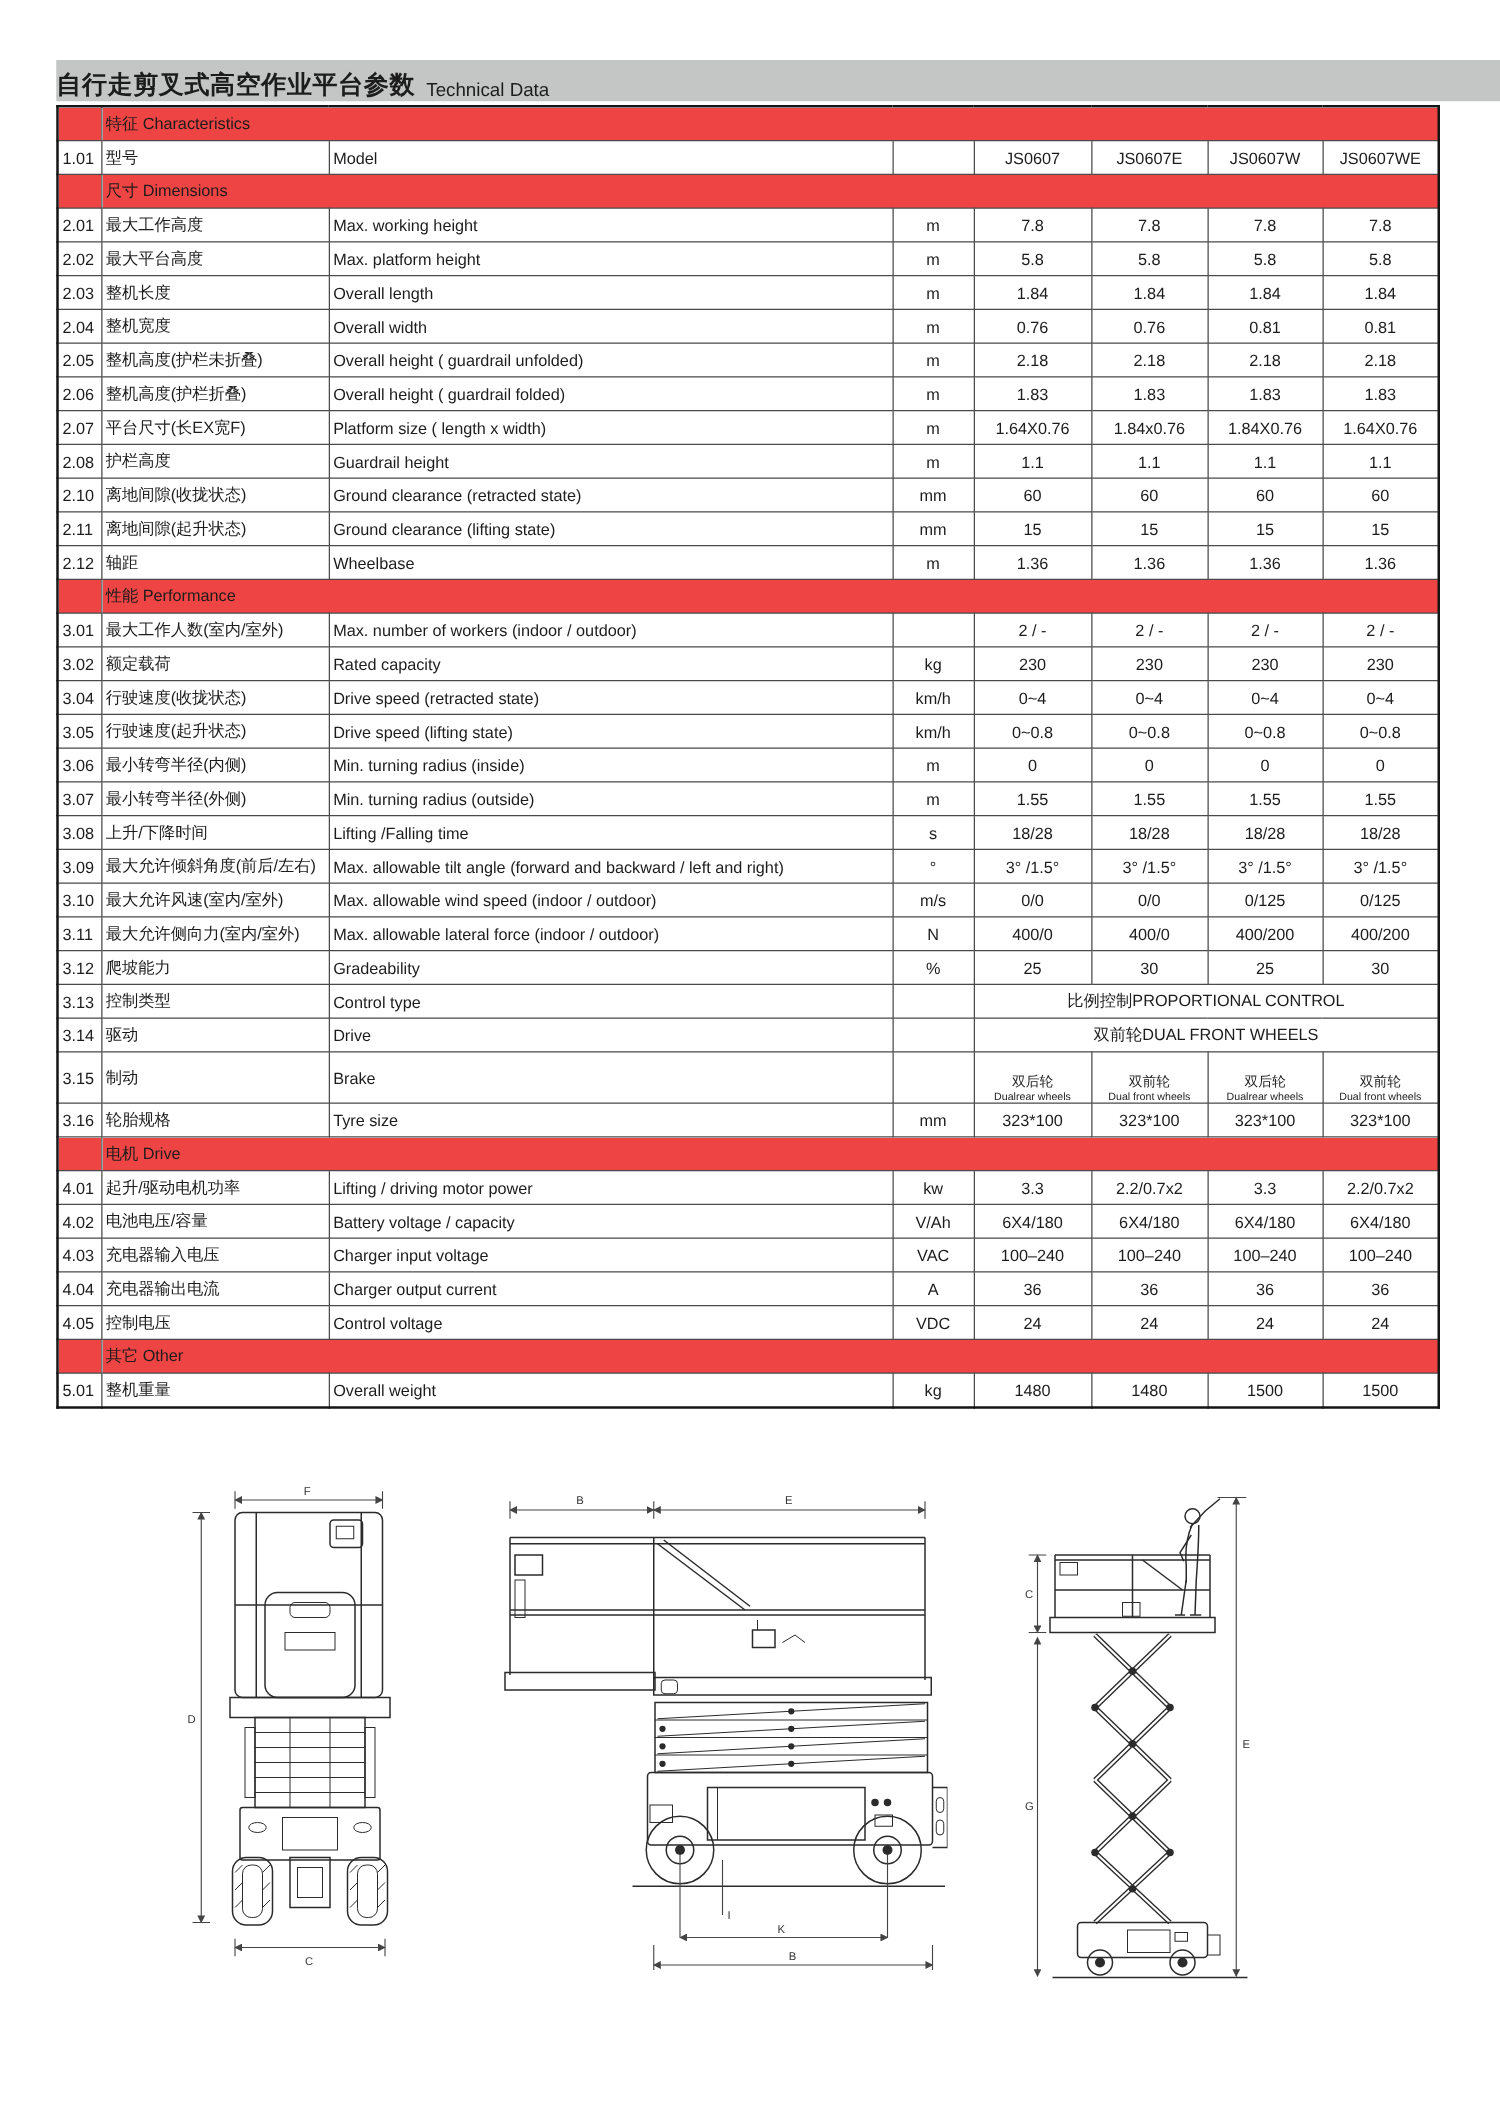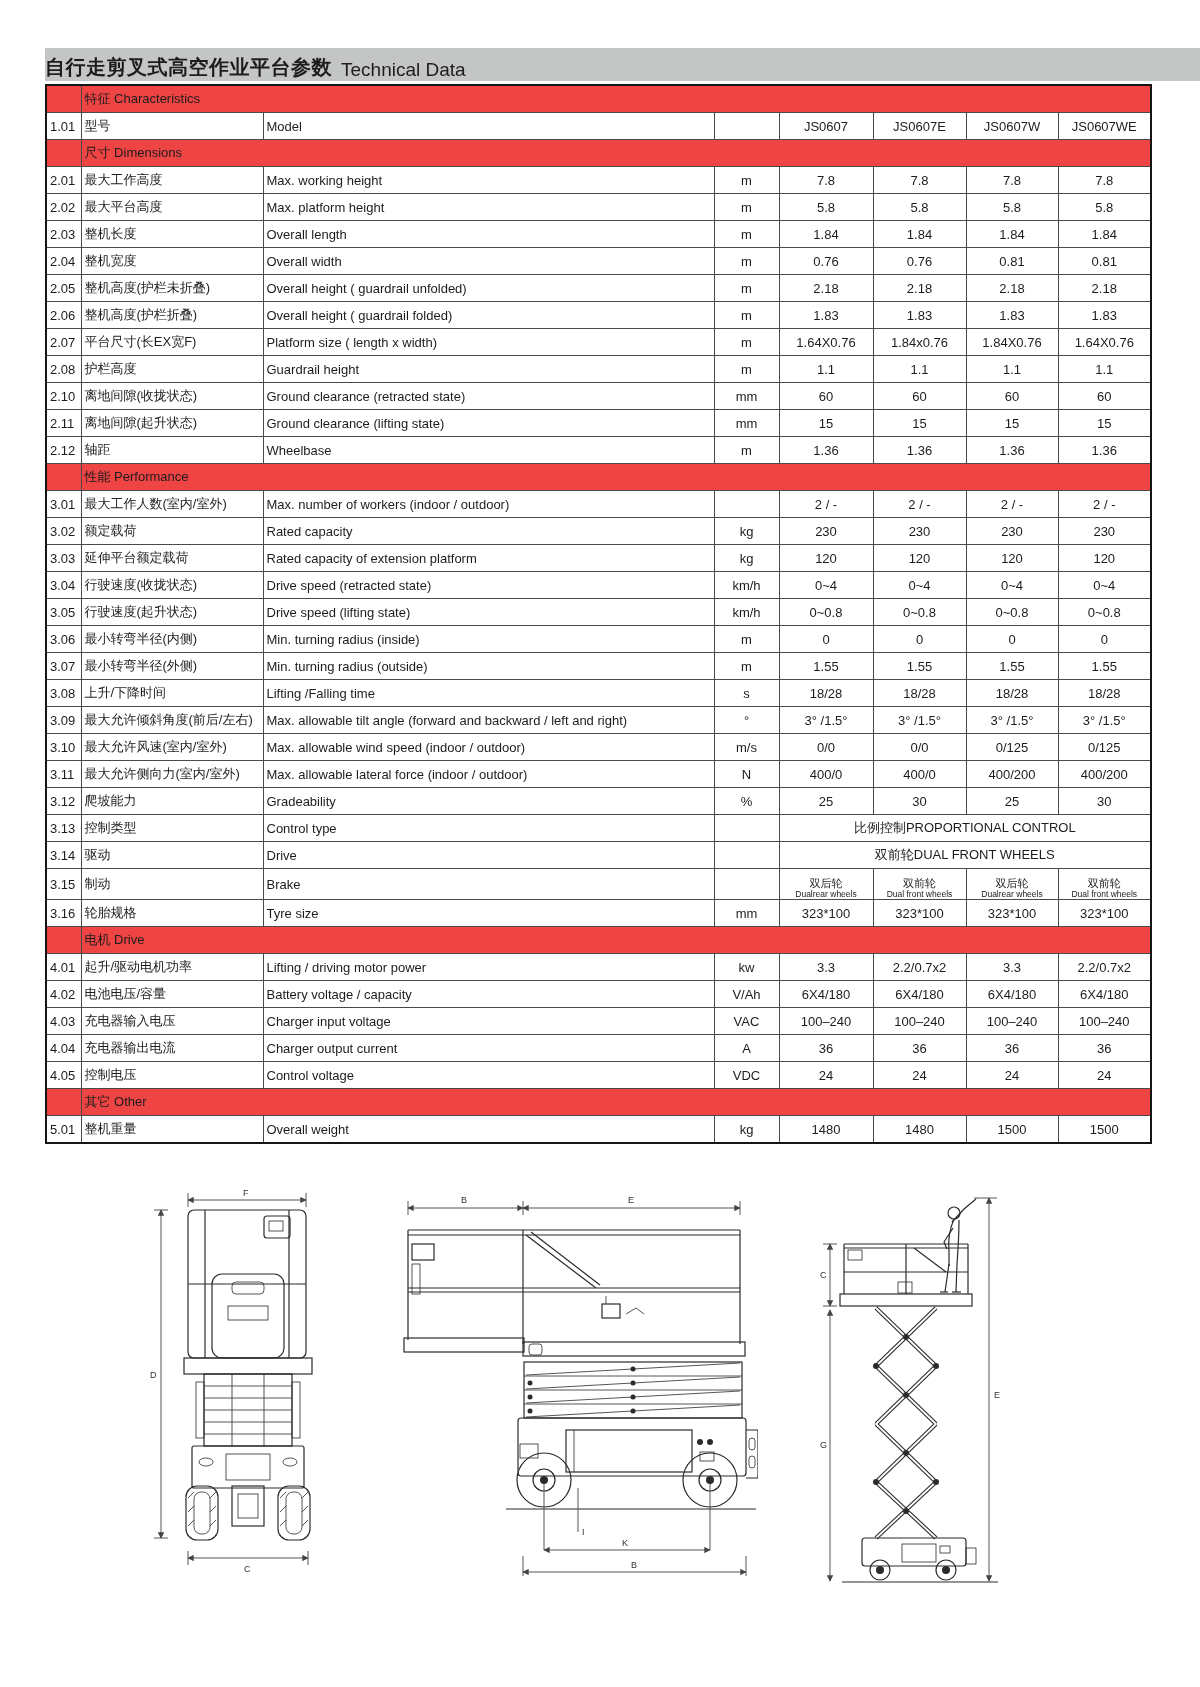--- a/index.html
+++ b/index.html
@@ -9,7 +9,7 @@
   .title-bar{position:absolute;left:45px;top:48px;width:1164px;height:33px;background:#c4c6c6;
     display:flex;align-items:flex-end;box-sizing:border-box;}
   .title-zh{font-weight:bold;font-size:20px;letter-spacing:.5px;}
-  .title-en{font-size:19px;margin-left:9px;}
+  .title-en{font-size:15px;margin-left:9px;}
 
   table.spec{position:absolute;left:45px;top:84px;width:1105px;border-collapse:collapse;table-layout:fixed;
     border:2px solid #151515;}

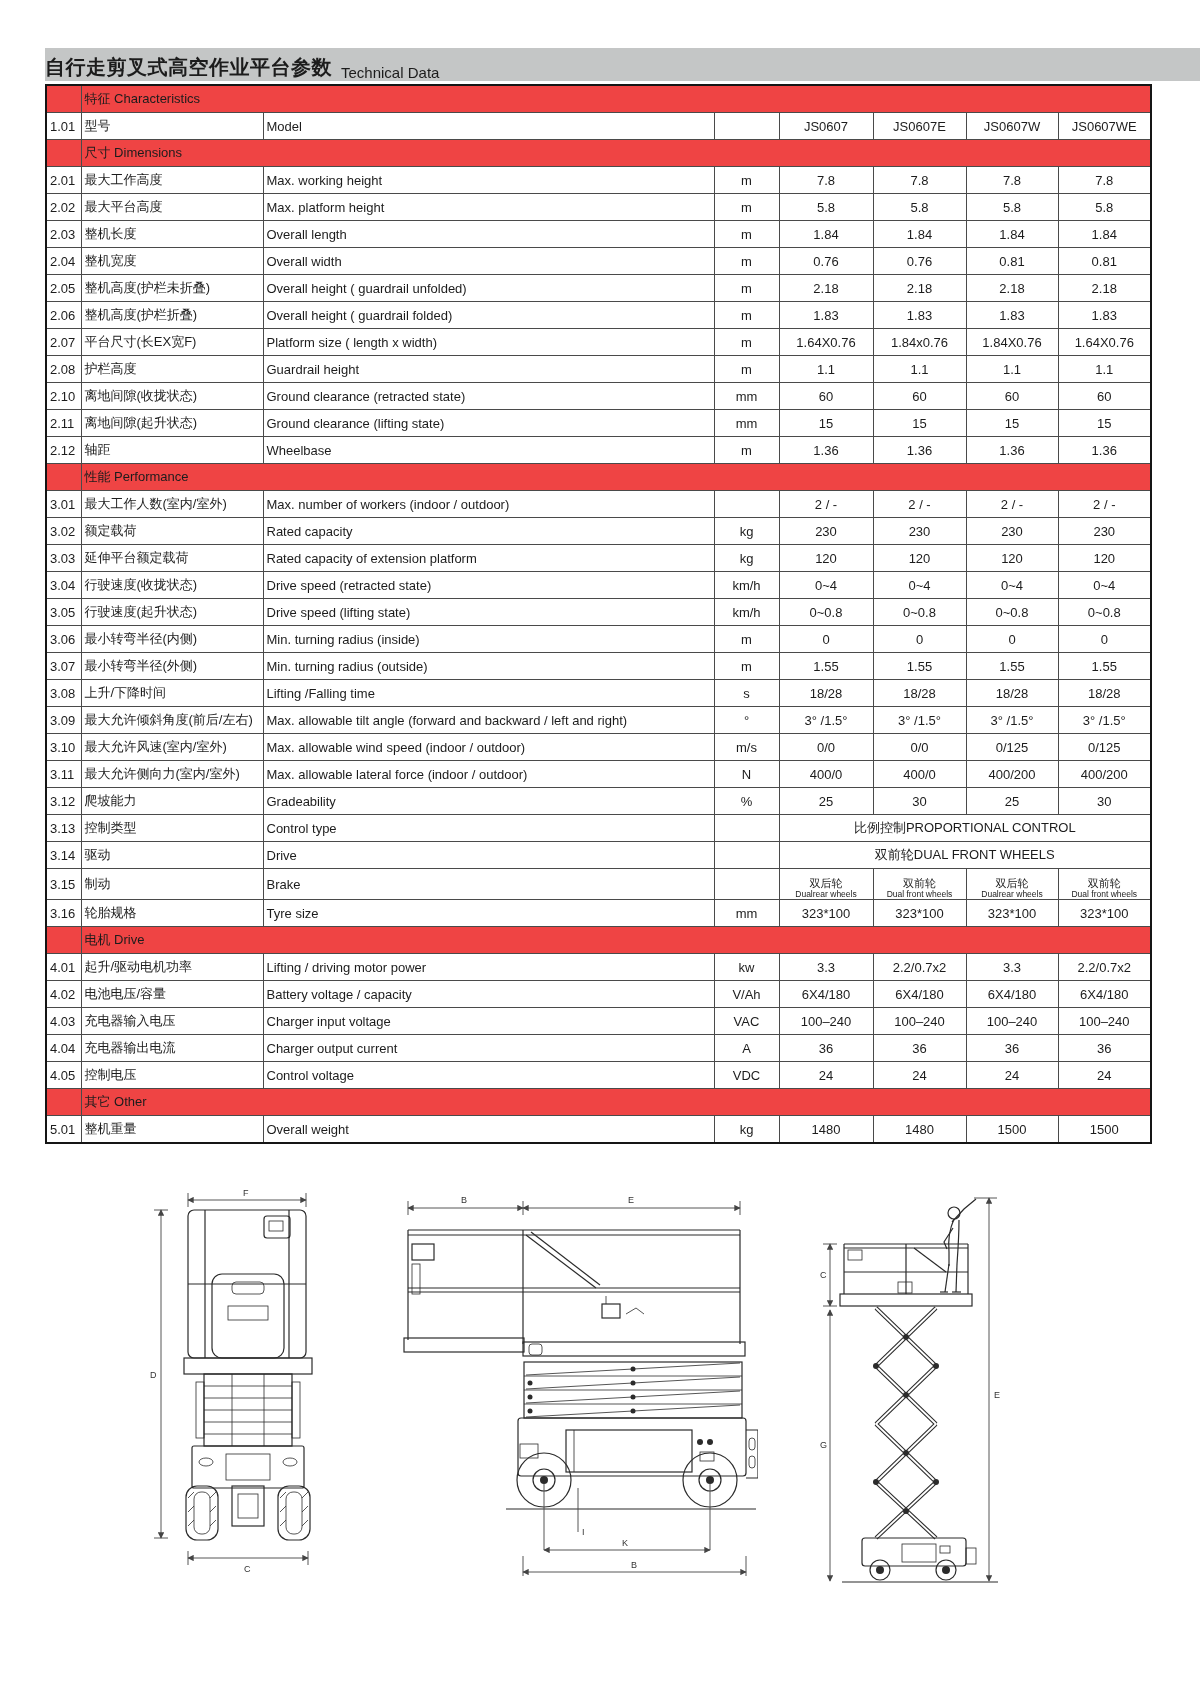--- a/index.html
+++ b/index.html
@@ -206,16 +206,6 @@
           <td class="c-val">230</td>
           <td class="c-val">230</td>
           <td class="c-val">230</td>
-        </tr>
-        <tr>
-          <td class="c-idx">3.03</td>
-          <td class="c-zh">延伸平台额定载荷</td>
-          <td class="c-en">Rated capacity of extension platform</td>
-          <td class="c-unit">kg</td>
-          <td class="c-val">120</td>
-          <td class="c-val">120</td>
-          <td class="c-val">120</td>
-          <td class="c-val">120</td>
         </tr>
         <tr>
           <td class="c-idx">3.04</td>

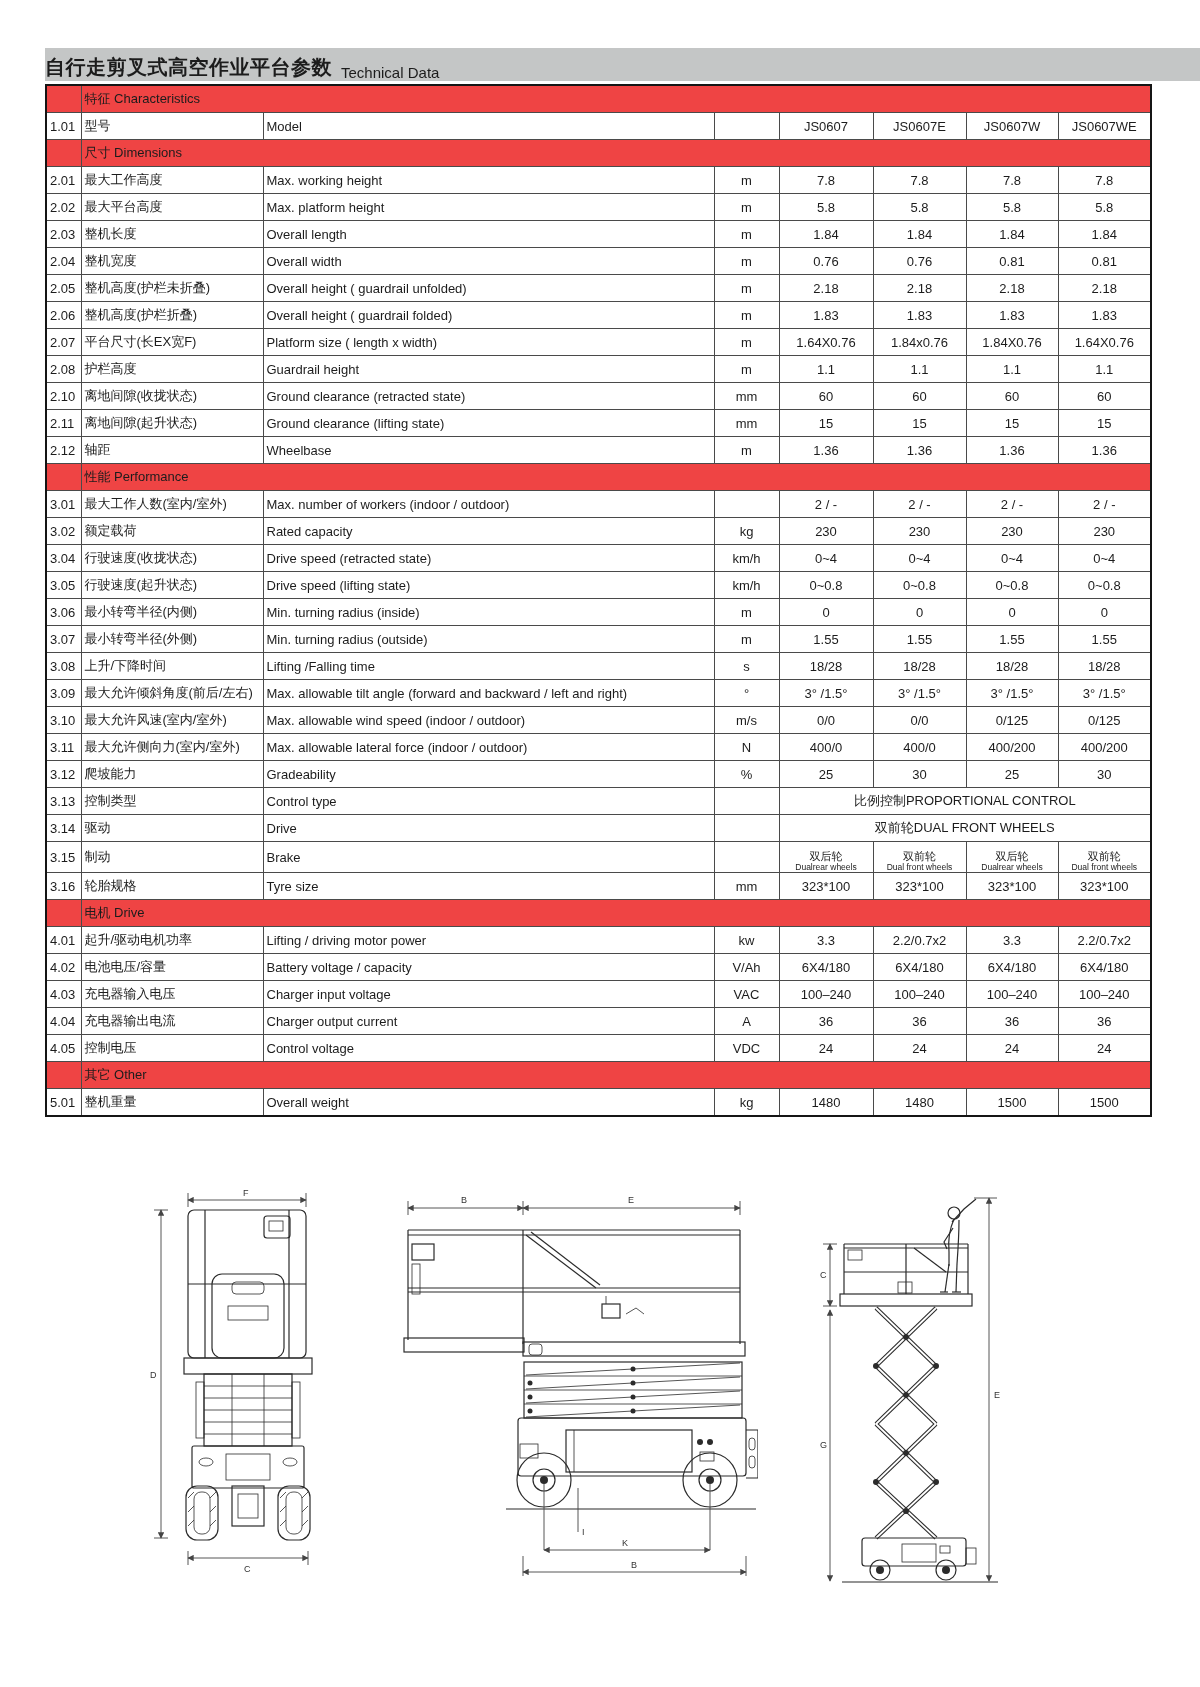--- a/index.html
+++ b/index.html
@@ -21,7 +21,7 @@
   .c-val{text-align:center;}
   .srow td{background:#ef4444;border-top:2px solid #2a2a2a;border-bottom:2px solid #2a2a2a;height:25px;}
   .sec-title{font-size:14px;padding-left:7px;}
-  .v2a{display:block;font-size:11px;line-height:12px;margin-top:8px;}
+  .v2a{display:block;font-size:11px;line-height:12px;margin-top:18px;}
   .v2b{display:block;font-size:8.5px;line-height:10px;}
 
   .drawing{position:absolute;}

